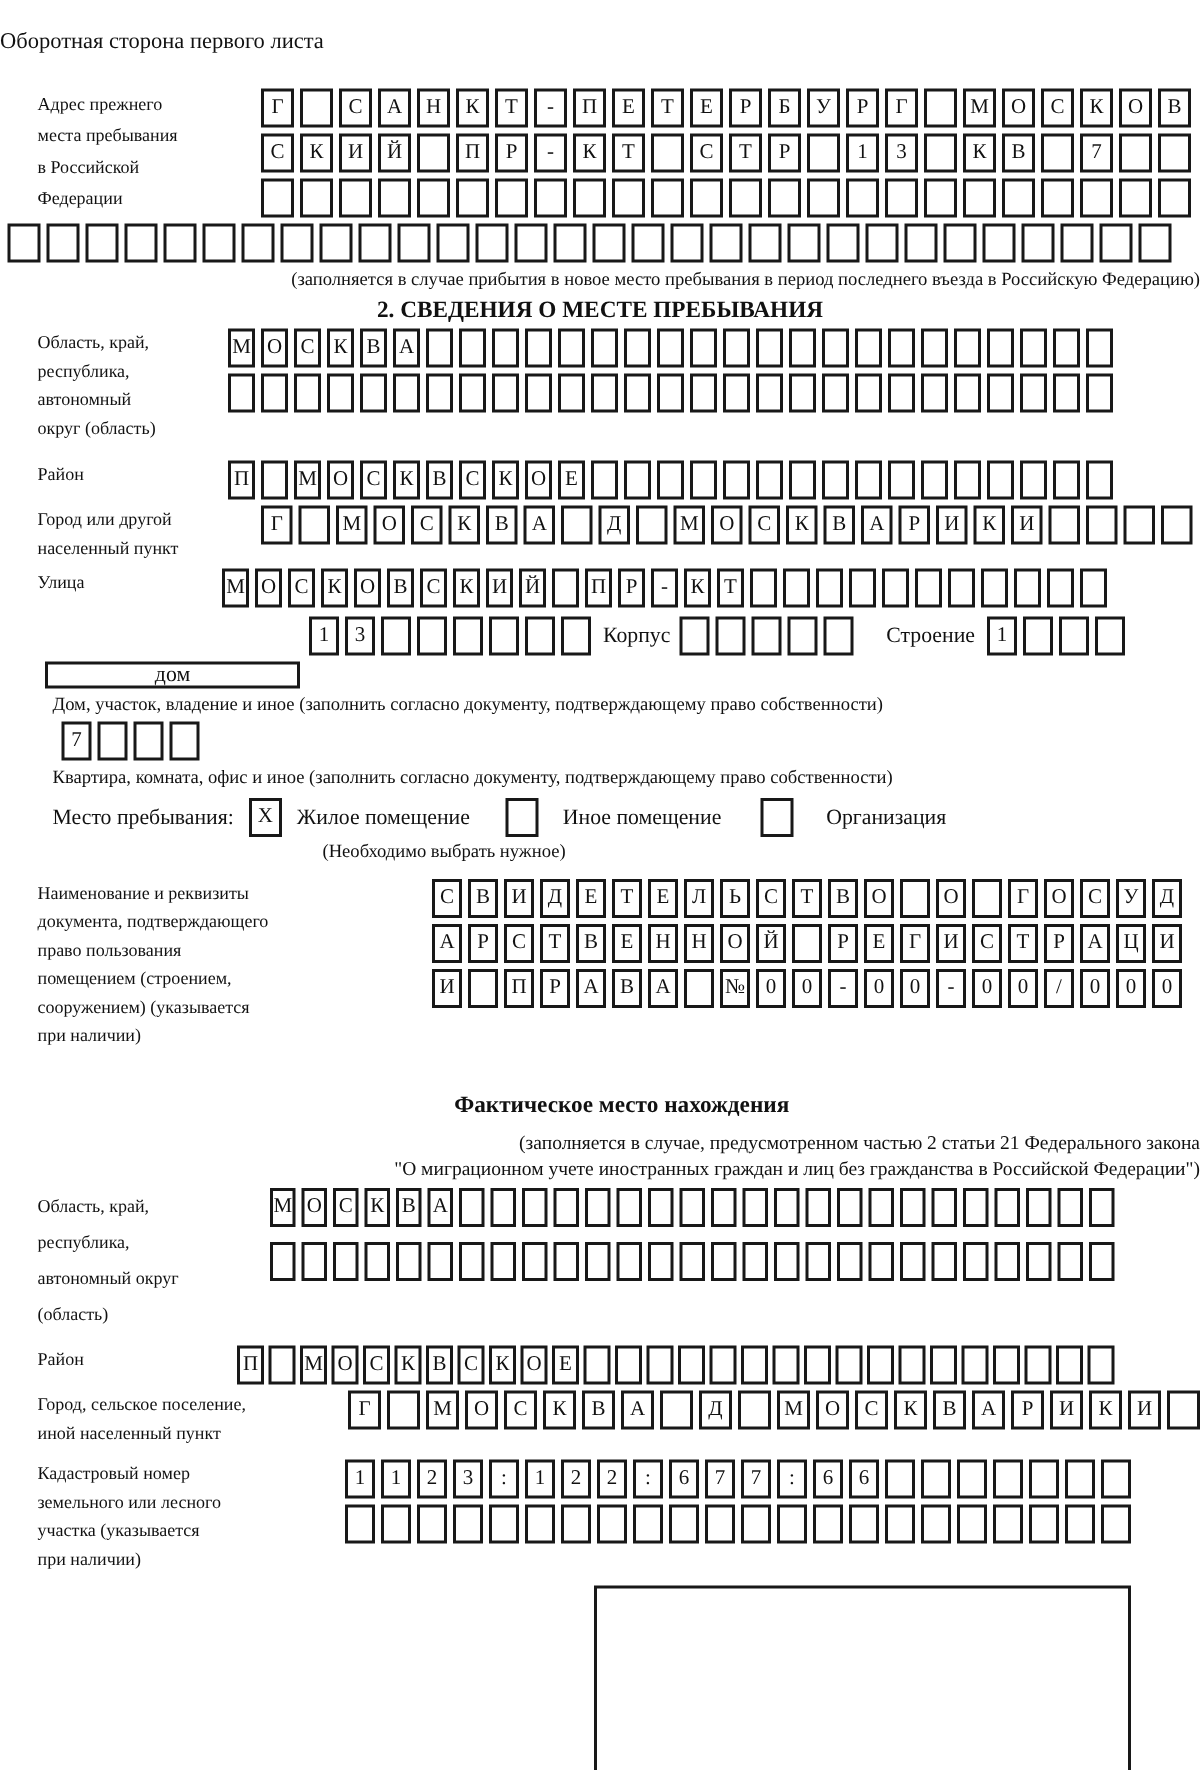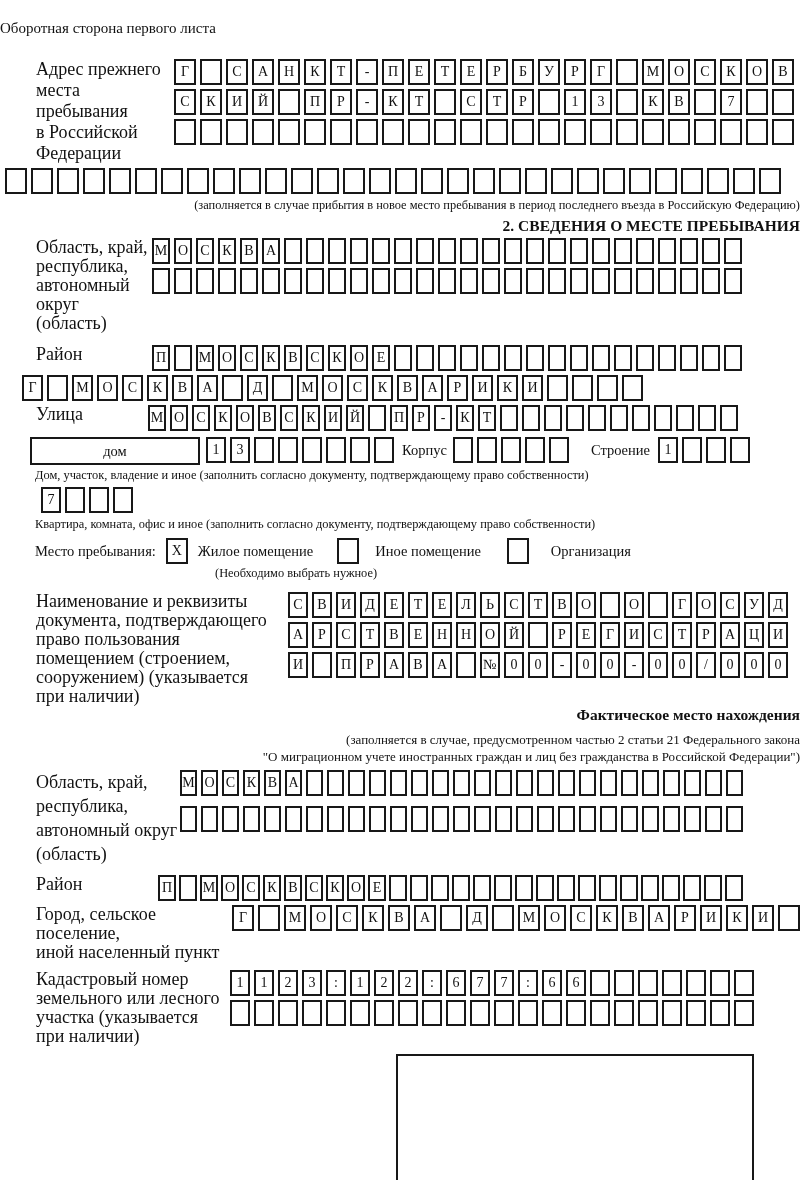--- a/index.html
+++ b/index.html
@@ -12,7 +12,7 @@
   .header-note { margin:20px 58px 0 0; text-align:left; font-size:15px; }
 
   .field { display:flex; align-items:flex-start; }
-  .label { font-size:18px; line-height:19px; white-space:pre-line; padding-left:36px; }
+  .label { font-size:12px; line-height:19px; white-space:pre-line; padding-left:25px; }
   .cells-col { display:flex; flex-direction:column; gap:4px; }
   .cells { display:flex; gap:var(--g,4px); }
   .cell {

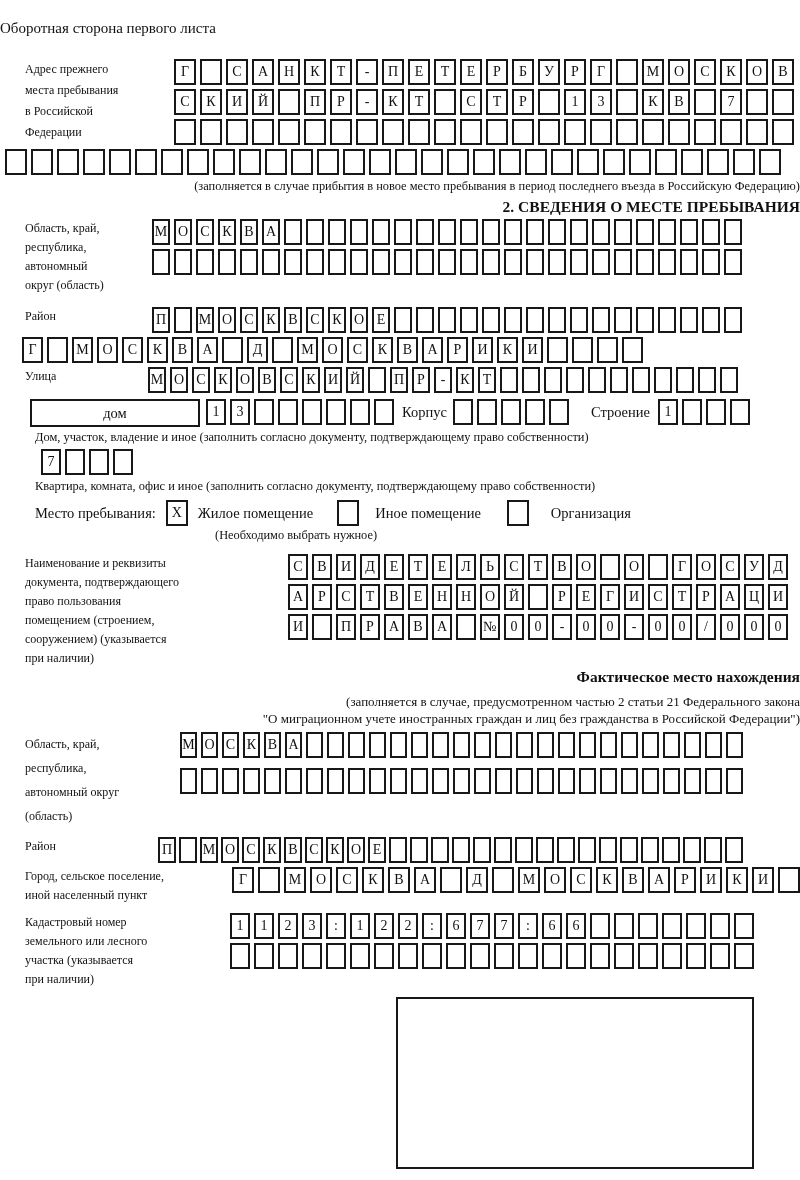--- a/index.html
+++ b/index.html
@@ -23,7 +23,7 @@
   }
   .caption { font-size:12.4px; line-height:15px; }
   .caption.center { text-align:right; }
-  .sec-title { text-align:right; font-weight:bold; font-size:15.5px; }
+  .sec-title { text-align:center; font-weight:bold; font-size:15.5px; }
   .widebox {
     border:2px solid #181818; height:28px; display:flex;
     align-items:center; justify-content:center; font-size:14.5px; flex:0 0 auto;

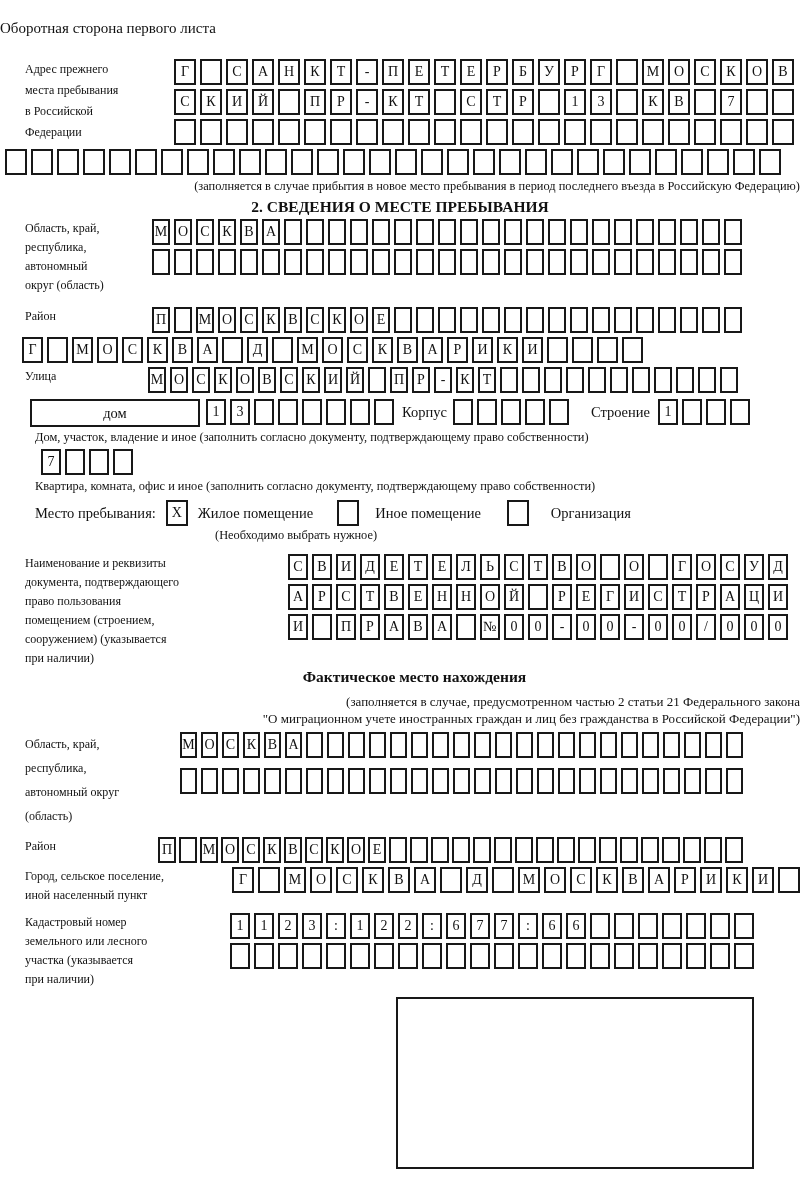--- a/index.html
+++ b/index.html
@@ -259,6 +259,8 @@
 </div>
 
 <div class="field" style="margin-top:4px;">
+  <div class="label" style="width:152px;">Город или другой
+населенный пункт</div>
   <div class="cells" style="--cw:21px; margin-left:22px;">
       <div class="cell">Г</div>
       <div class="cell"></div>

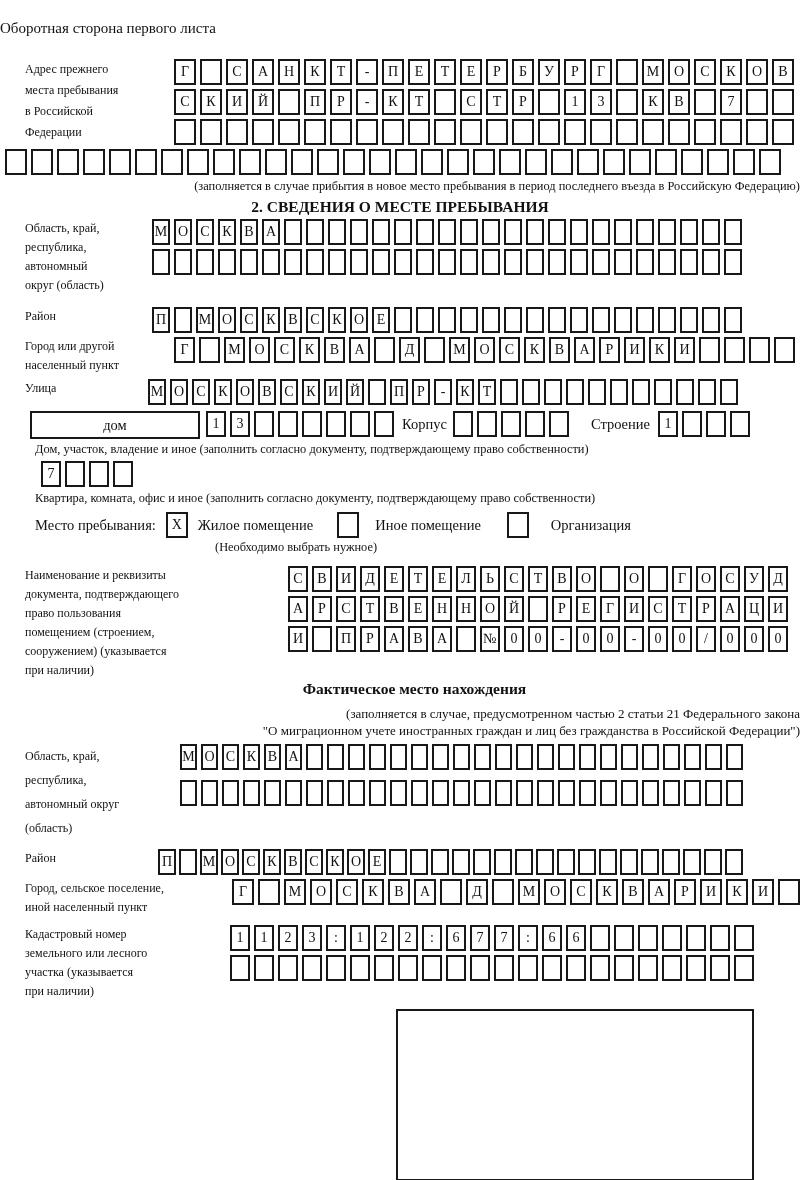--- a/index.html
+++ b/index.html
@@ -25,8 +25,8 @@
   .caption.center { text-align:right; }
   .sec-title { text-align:center; font-weight:bold; font-size:15.5px; }
   .widebox {
-    border:2px solid #181818; height:28px; display:flex;
-    align-items:center; justify-content:center; font-size:14.5px; flex:0 0 auto;
+    border:2px solid #181818; height:18px; display:flex;
+    align-items:center; justify-content:center; font-size:14.5px; flex:0 0 auto;margin-top:30px;
   }
   .inline-lbl { font-size:14.5px; line-height:26px; white-space:nowrap; }
   .stamp-box { border:2px solid #181818; width:358px; height:172px; margin-left:396px; }

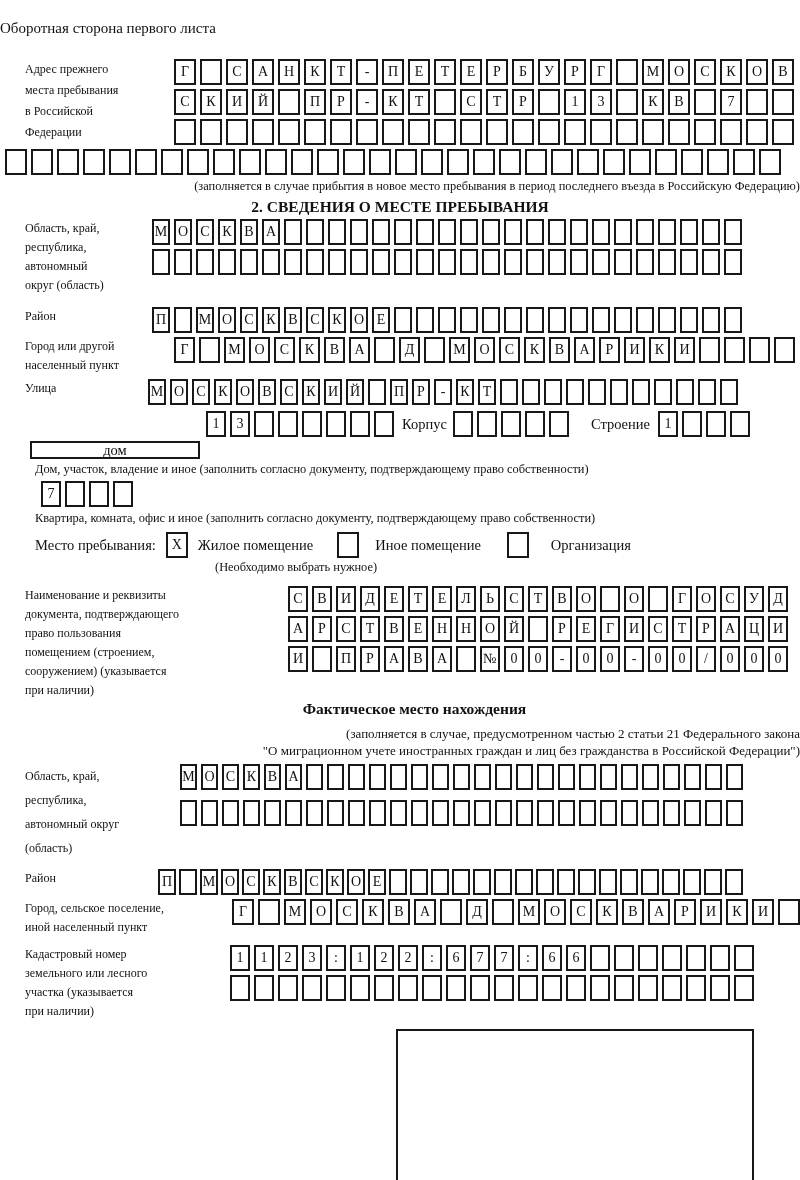--- a/index.html
+++ b/index.html
@@ -454,7 +454,7 @@
   </div>
 </div>
 
-<div class="sec-title" style="padding-left:29px;">Фактическое место нахождения</div>
+<div class="sec-title" style="margin-top:28px;padding-left:29px;">Фактическое место нахождения</div>
 <div class="caption center" style="margin-top:8px; font-size:13px;">(заполняется в случае, предусмотренном частью 2 статьи 21 Федерального закона</div>
 <div class="caption center" style="margin-top:2px; font-size:13px;">"О миграционном учете иностранных граждан и лиц без гражданства в Российской Федерации")</div>
 

